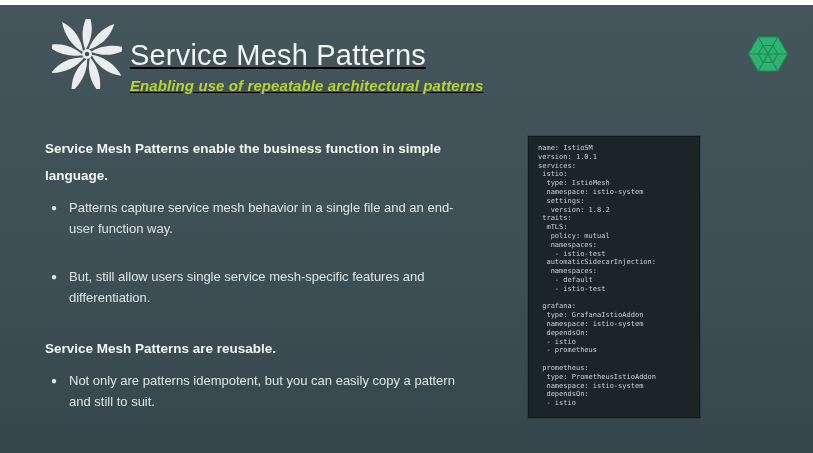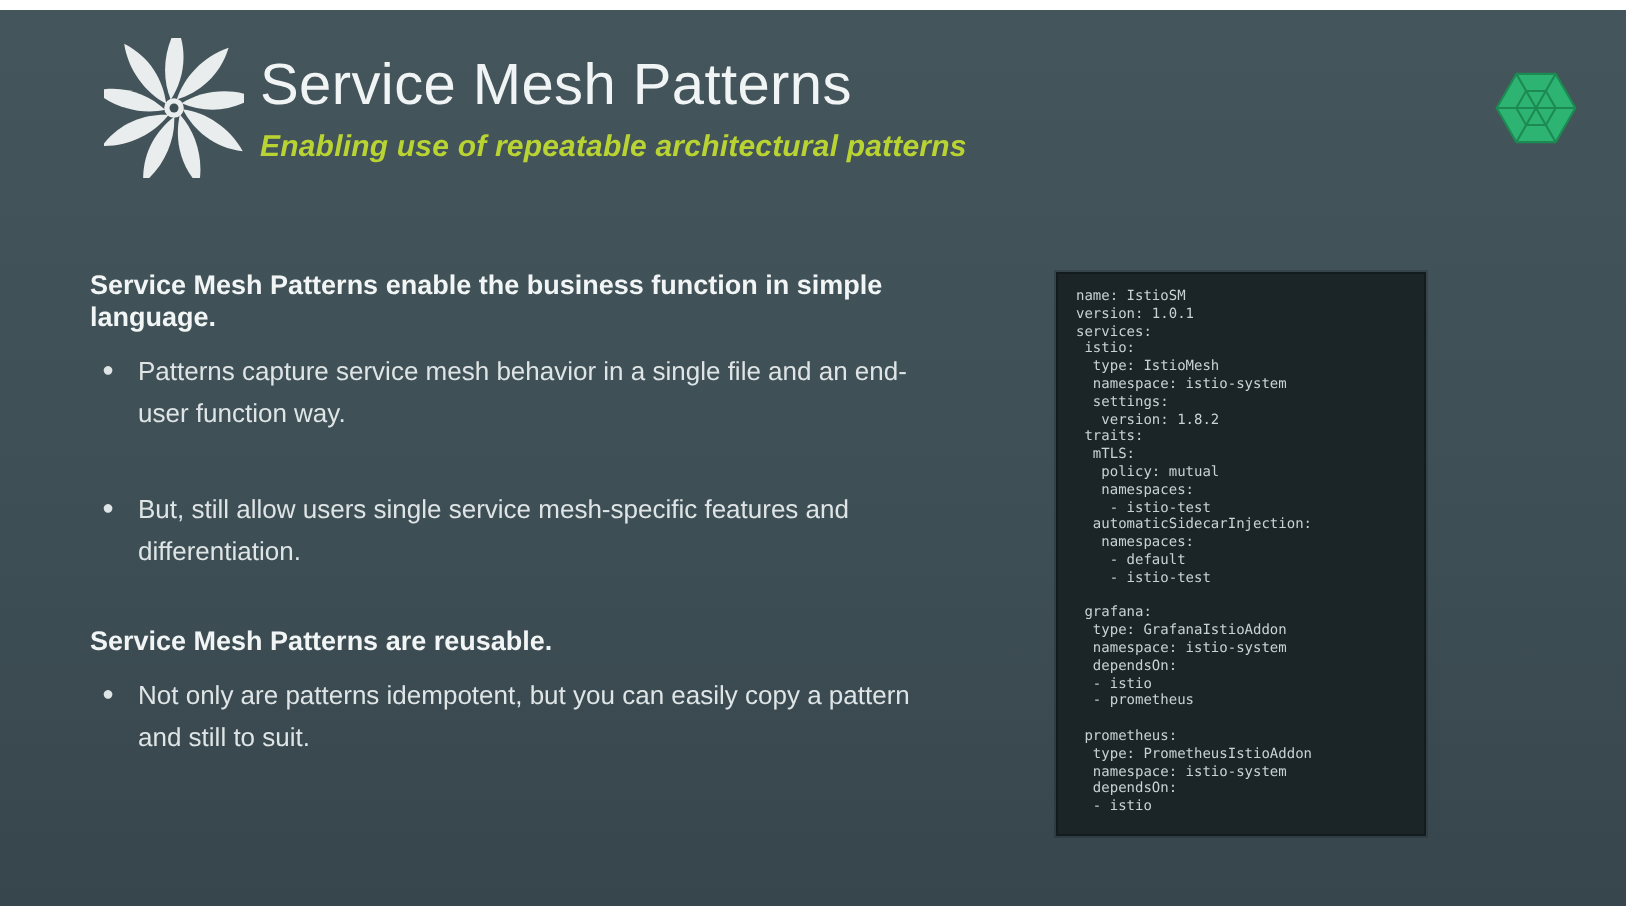--- a/index.html
+++ b/index.html
@@ -17,7 +17,7 @@
     position: absolute; left: 52px; top: 14px;
     width: 70px; height: 70px;
   }
-  .title-block { position: absolute; left: 130px; top: 22px; }
+  .title-block { position: absolute; left: 130px; top: 34px; text-decoration: underline; }
   .slide-title {
     color: #f1f4f4;
     font-size: 29px;

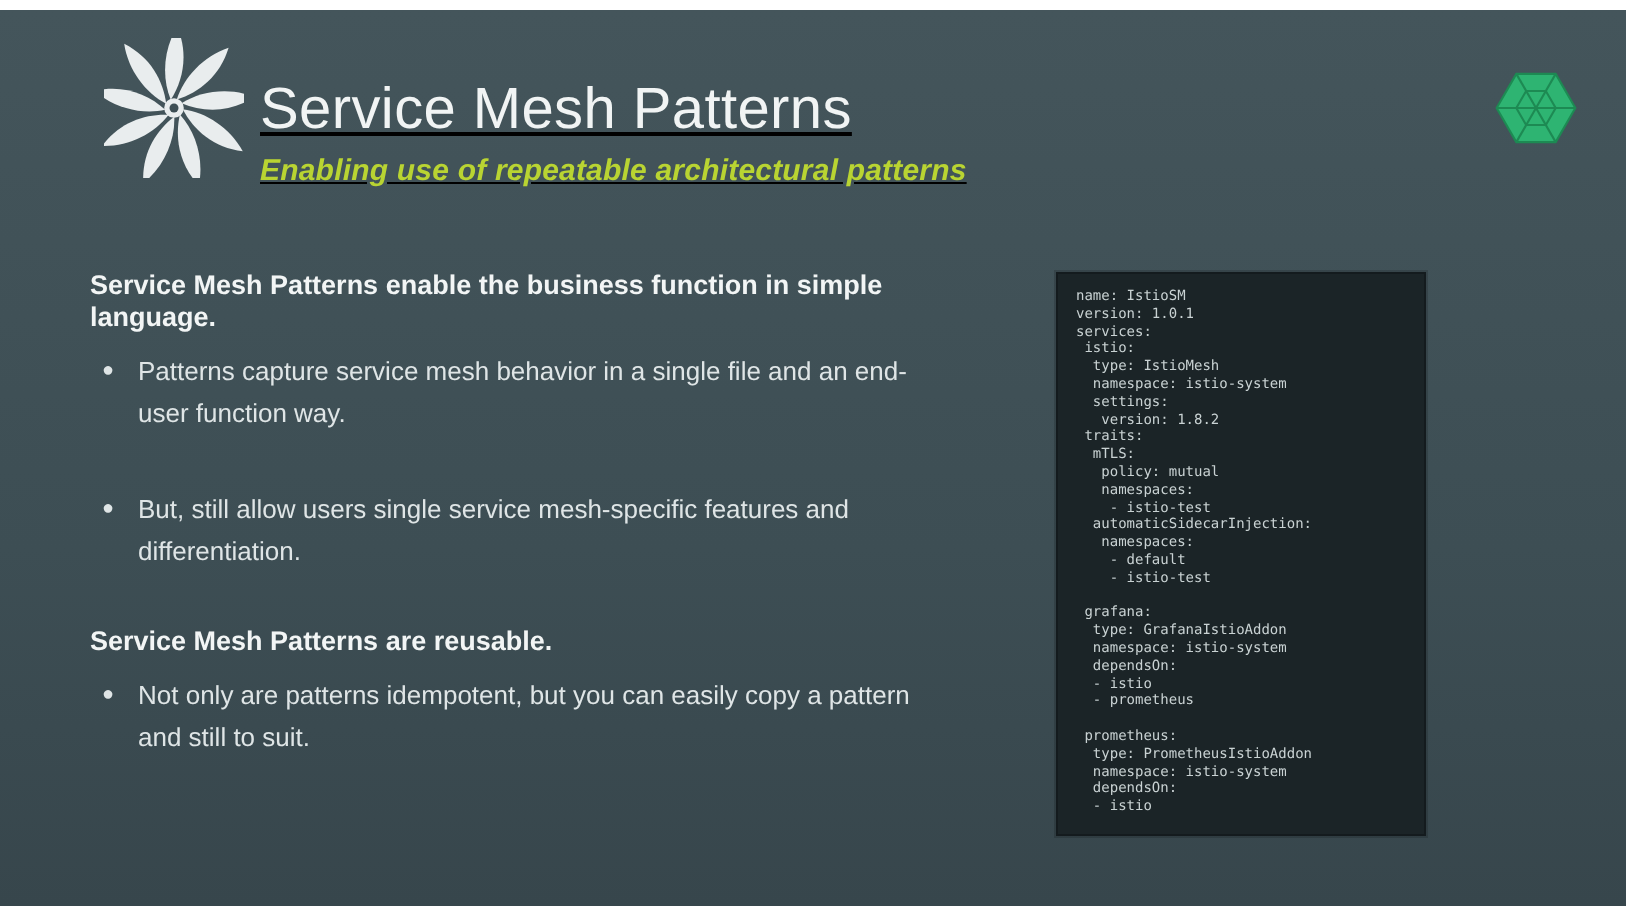--- a/index.html
+++ b/index.html
@@ -47,7 +47,7 @@
     color: #f2f5f5;
     font-size: 13.5px;
     font-weight: 700;
-    line-height: 16px;
+    line-height: 27px;
     max-width: 398px;
   }
   .bullets { margin-top: 8px; padding-left: 24px; list-style: none; }

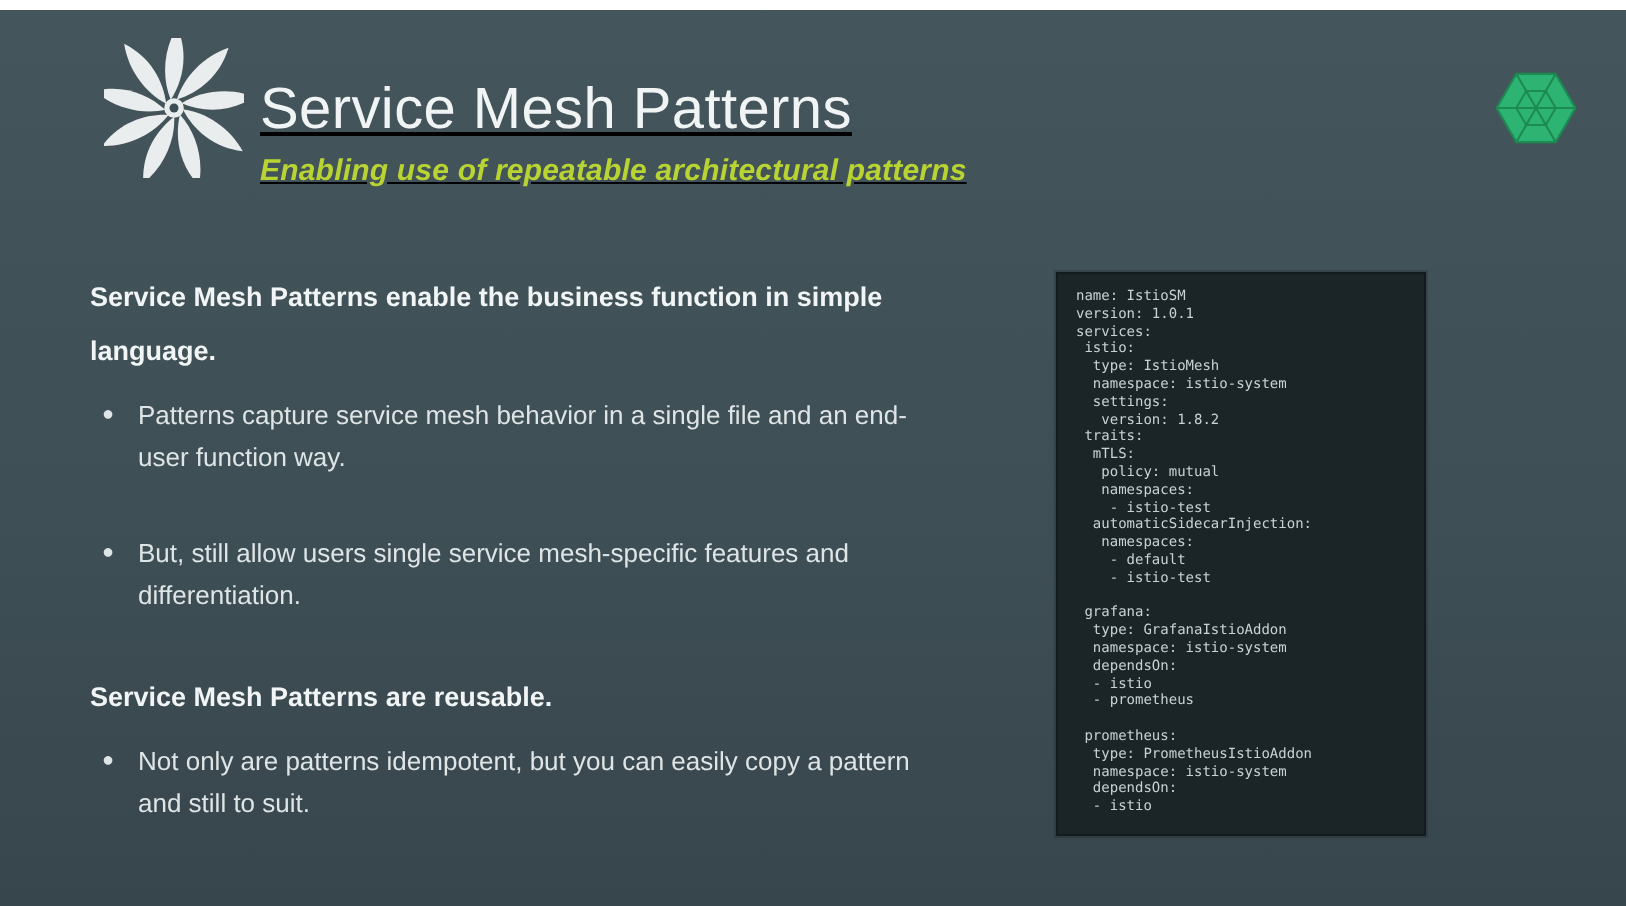--- a/index.html
+++ b/index.html
@@ -65,7 +65,7 @@
 
   
   .code-panel {
-    position: absolute; left: 528px; top: 131px; width: 185px;
+    position: absolute; left: 528px; top: 131px; width: 172px;
     background: #1b2427;
     border: 1px solid #141b1e;
     padding: 7px 9px 9px 9px;

